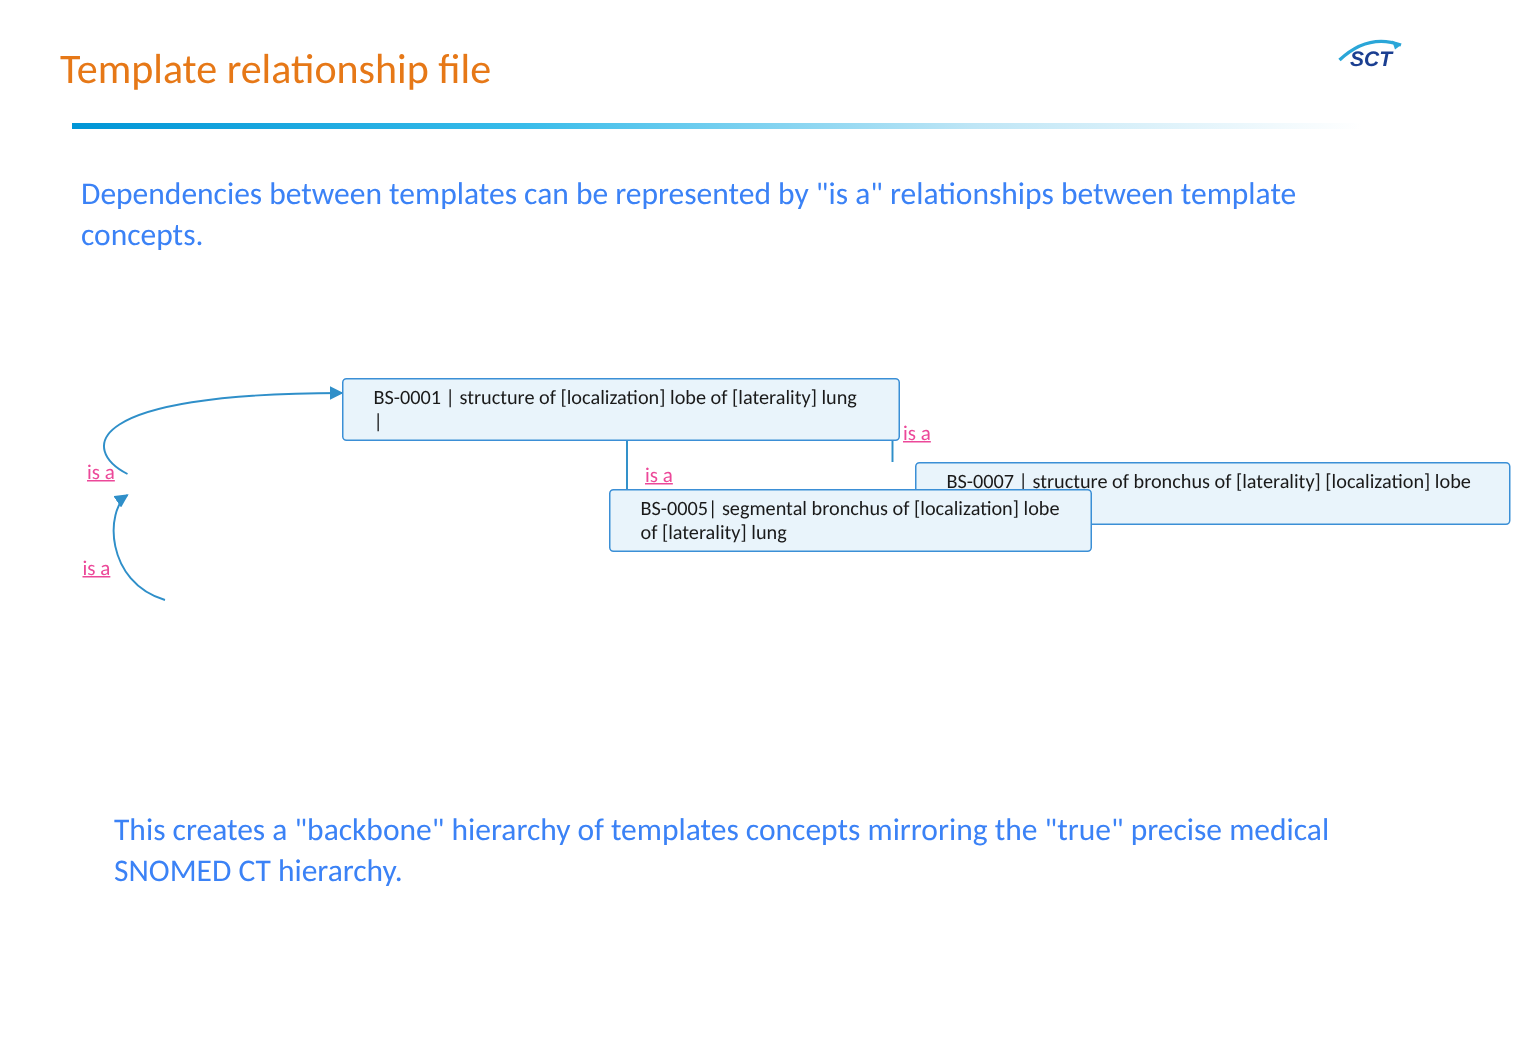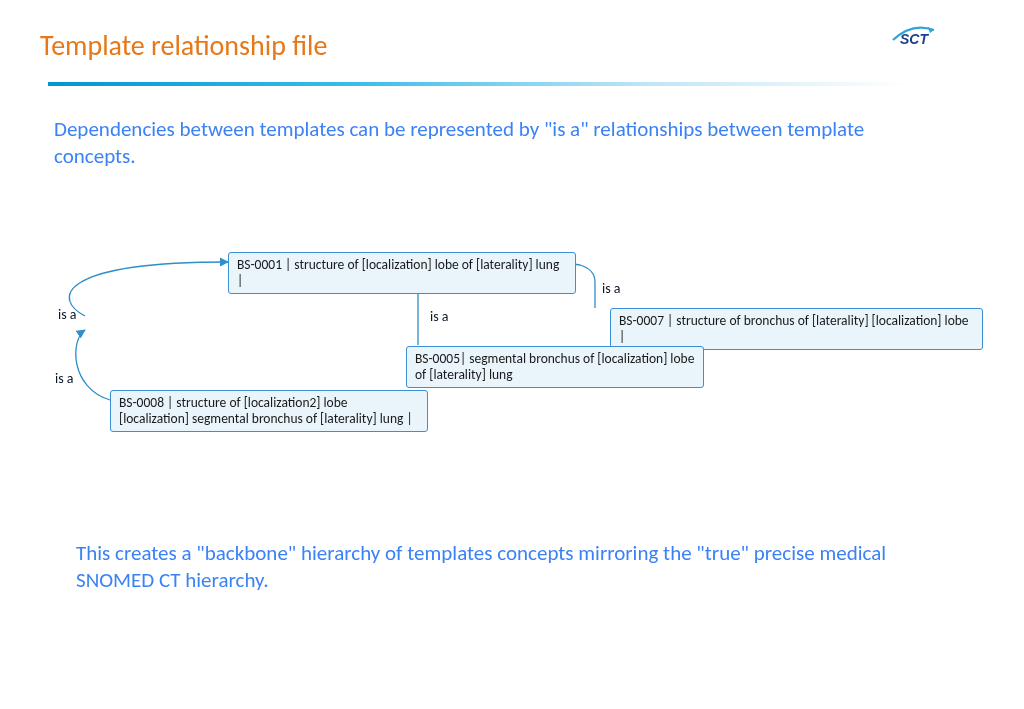--- a/index.html
+++ b/index.html
@@ -56,7 +56,7 @@
     background: #e9f4fb;
     border: 1px solid #3b8fd6;
     border-radius: 3px;
-    padding: 4px 8px;
+    padding: 4px 20px;
     font-size: 13.5px;
     color: #1a1a1a;
     line-height: 1.2;

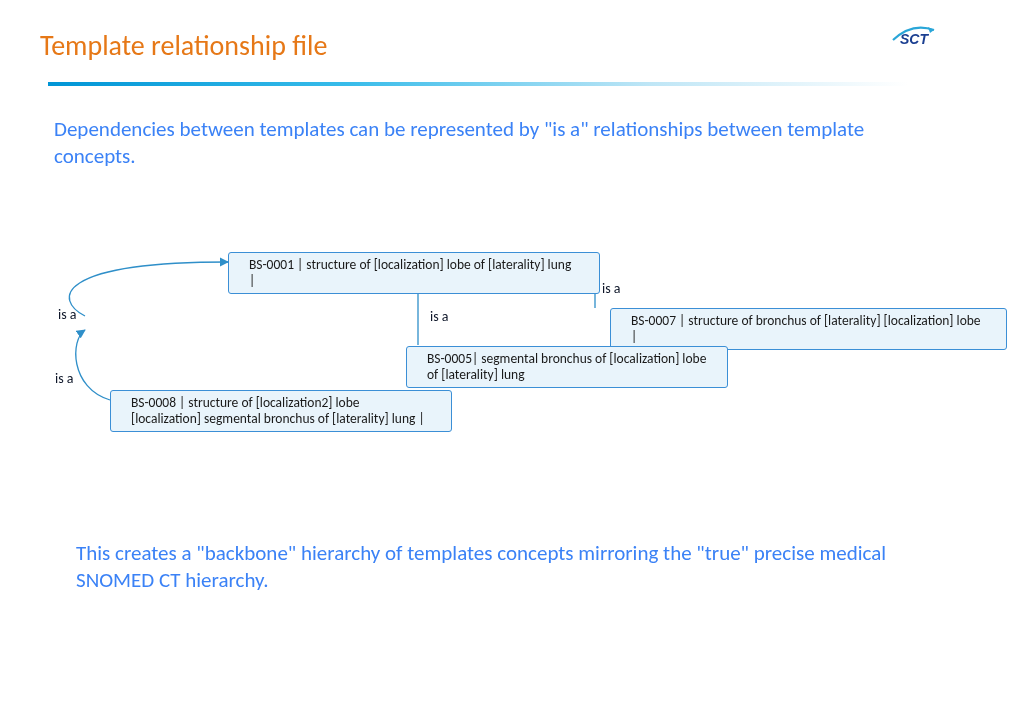--- a/index.html
+++ b/index.html
@@ -63,8 +63,9 @@
   }
   .label-isa {
     position: absolute;
-    color: #0f172a;
+    color: #ec4899;
     font-size: 14px;
+    text-decoration: underline;
   }
 
   svg.arrows {

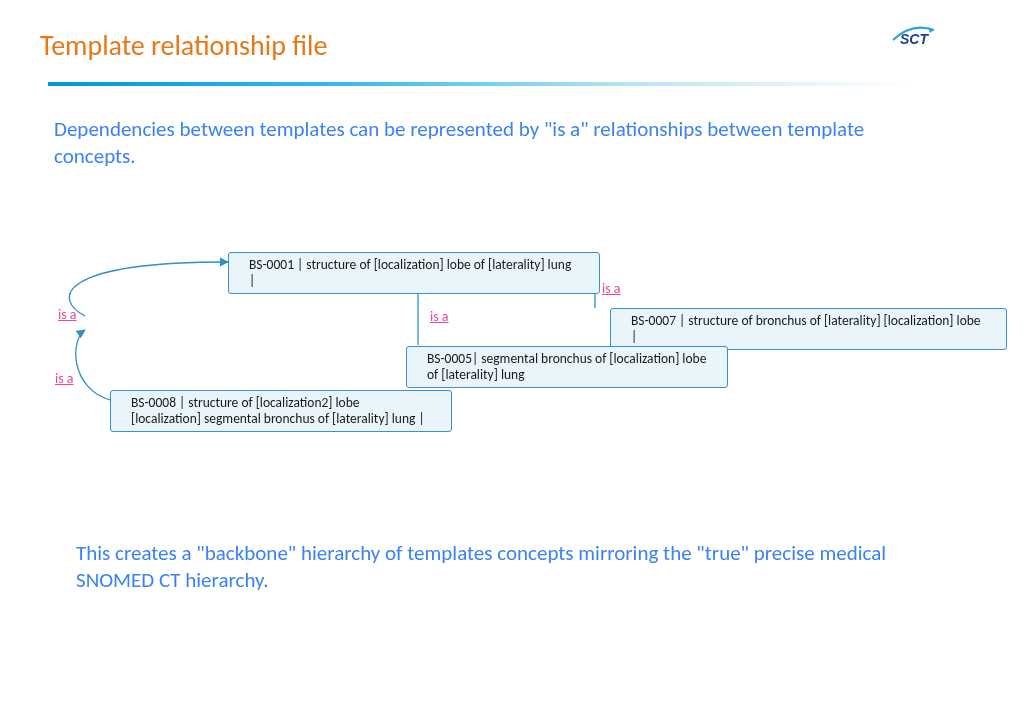--- a/index.html
+++ b/index.html
@@ -122,7 +122,7 @@
 
     <div class="box" style="left:610px; top:308px; width:355px;">BS-0007 | structure of bronchus of [laterality] [localization] lobe |</div>
 
-    <div class="box" style="left:406px; top:346px; width:280px;">BS-0005| segmental bronchus of [localization] lobe of [laterality] lung</div>
+    <div class="box" style="left:406px; top:326px; width:280px;">BS-0005| segmental bronchus of [localization] lobe of [laterality] lung</div>
 
     <div class="box" style="left:110px; top:390px; width:300px;">BS-0008 | structure of [localization2] lobe [localization] segmental bronchus of [laterality] lung |</div>
 

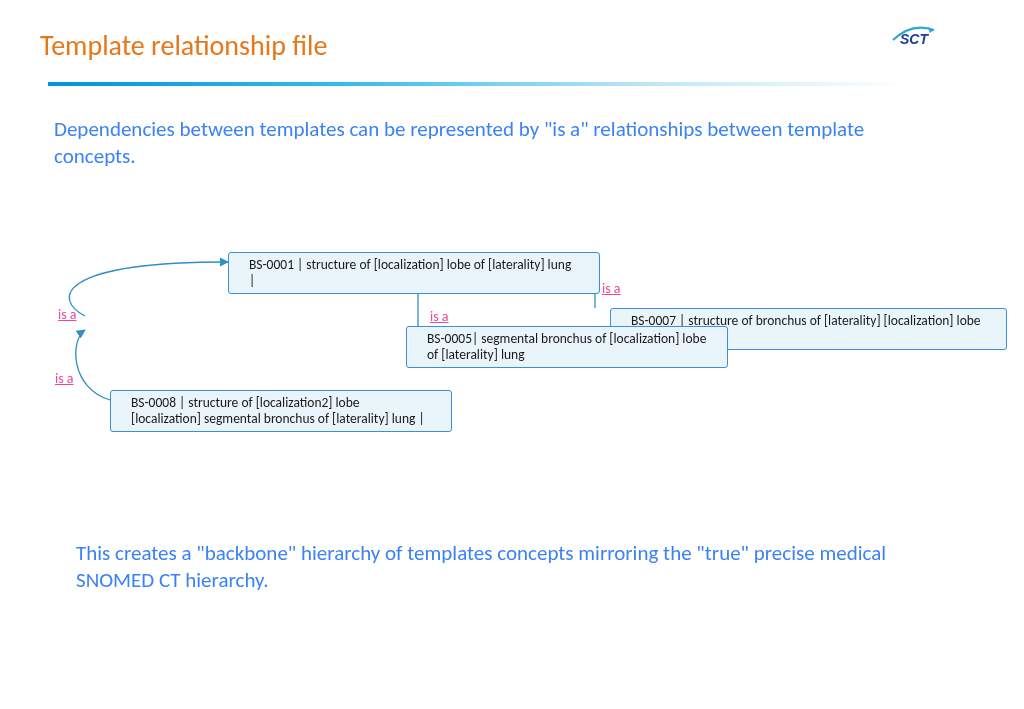--- a/index.html
+++ b/index.html
@@ -124,7 +124,6 @@
 
     <div class="box" style="left:406px; top:326px; width:280px;">BS-0005| segmental bronchus of [localization] lobe of [laterality] lung</div>
 
-    <div class="box" style="left:110px; top:390px; width:300px;">BS-0008 | structure of [localization2] lobe [localization] segmental bronchus of [laterality] lung |</div>
 
   </div>
 

